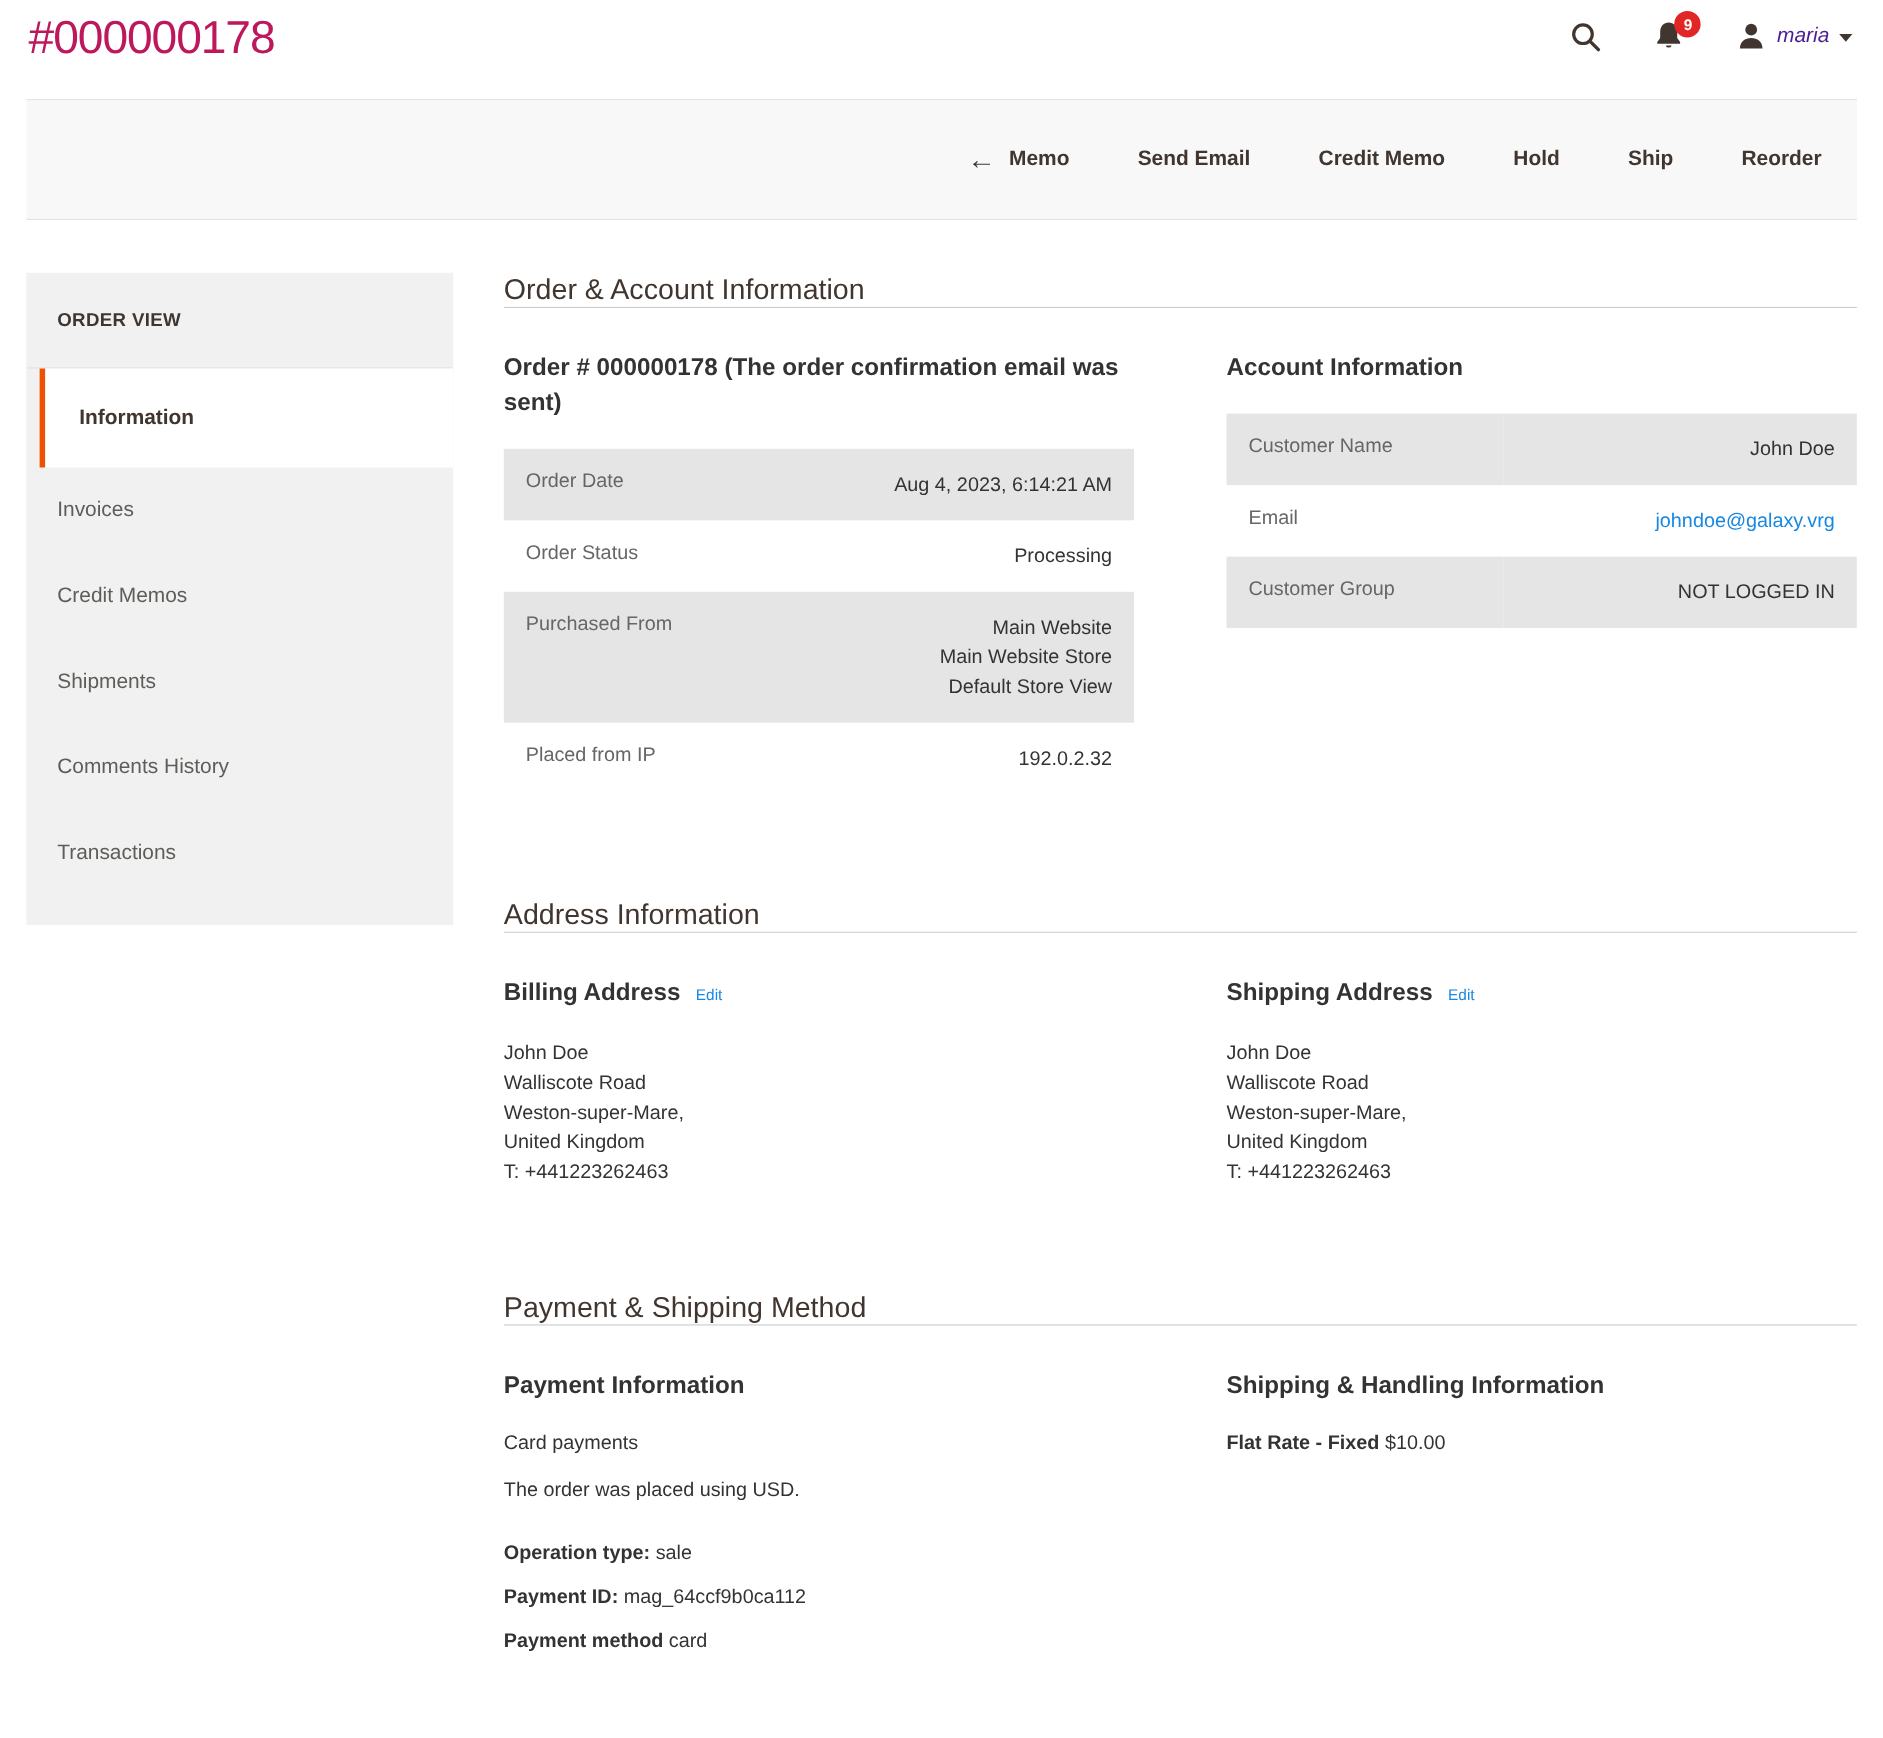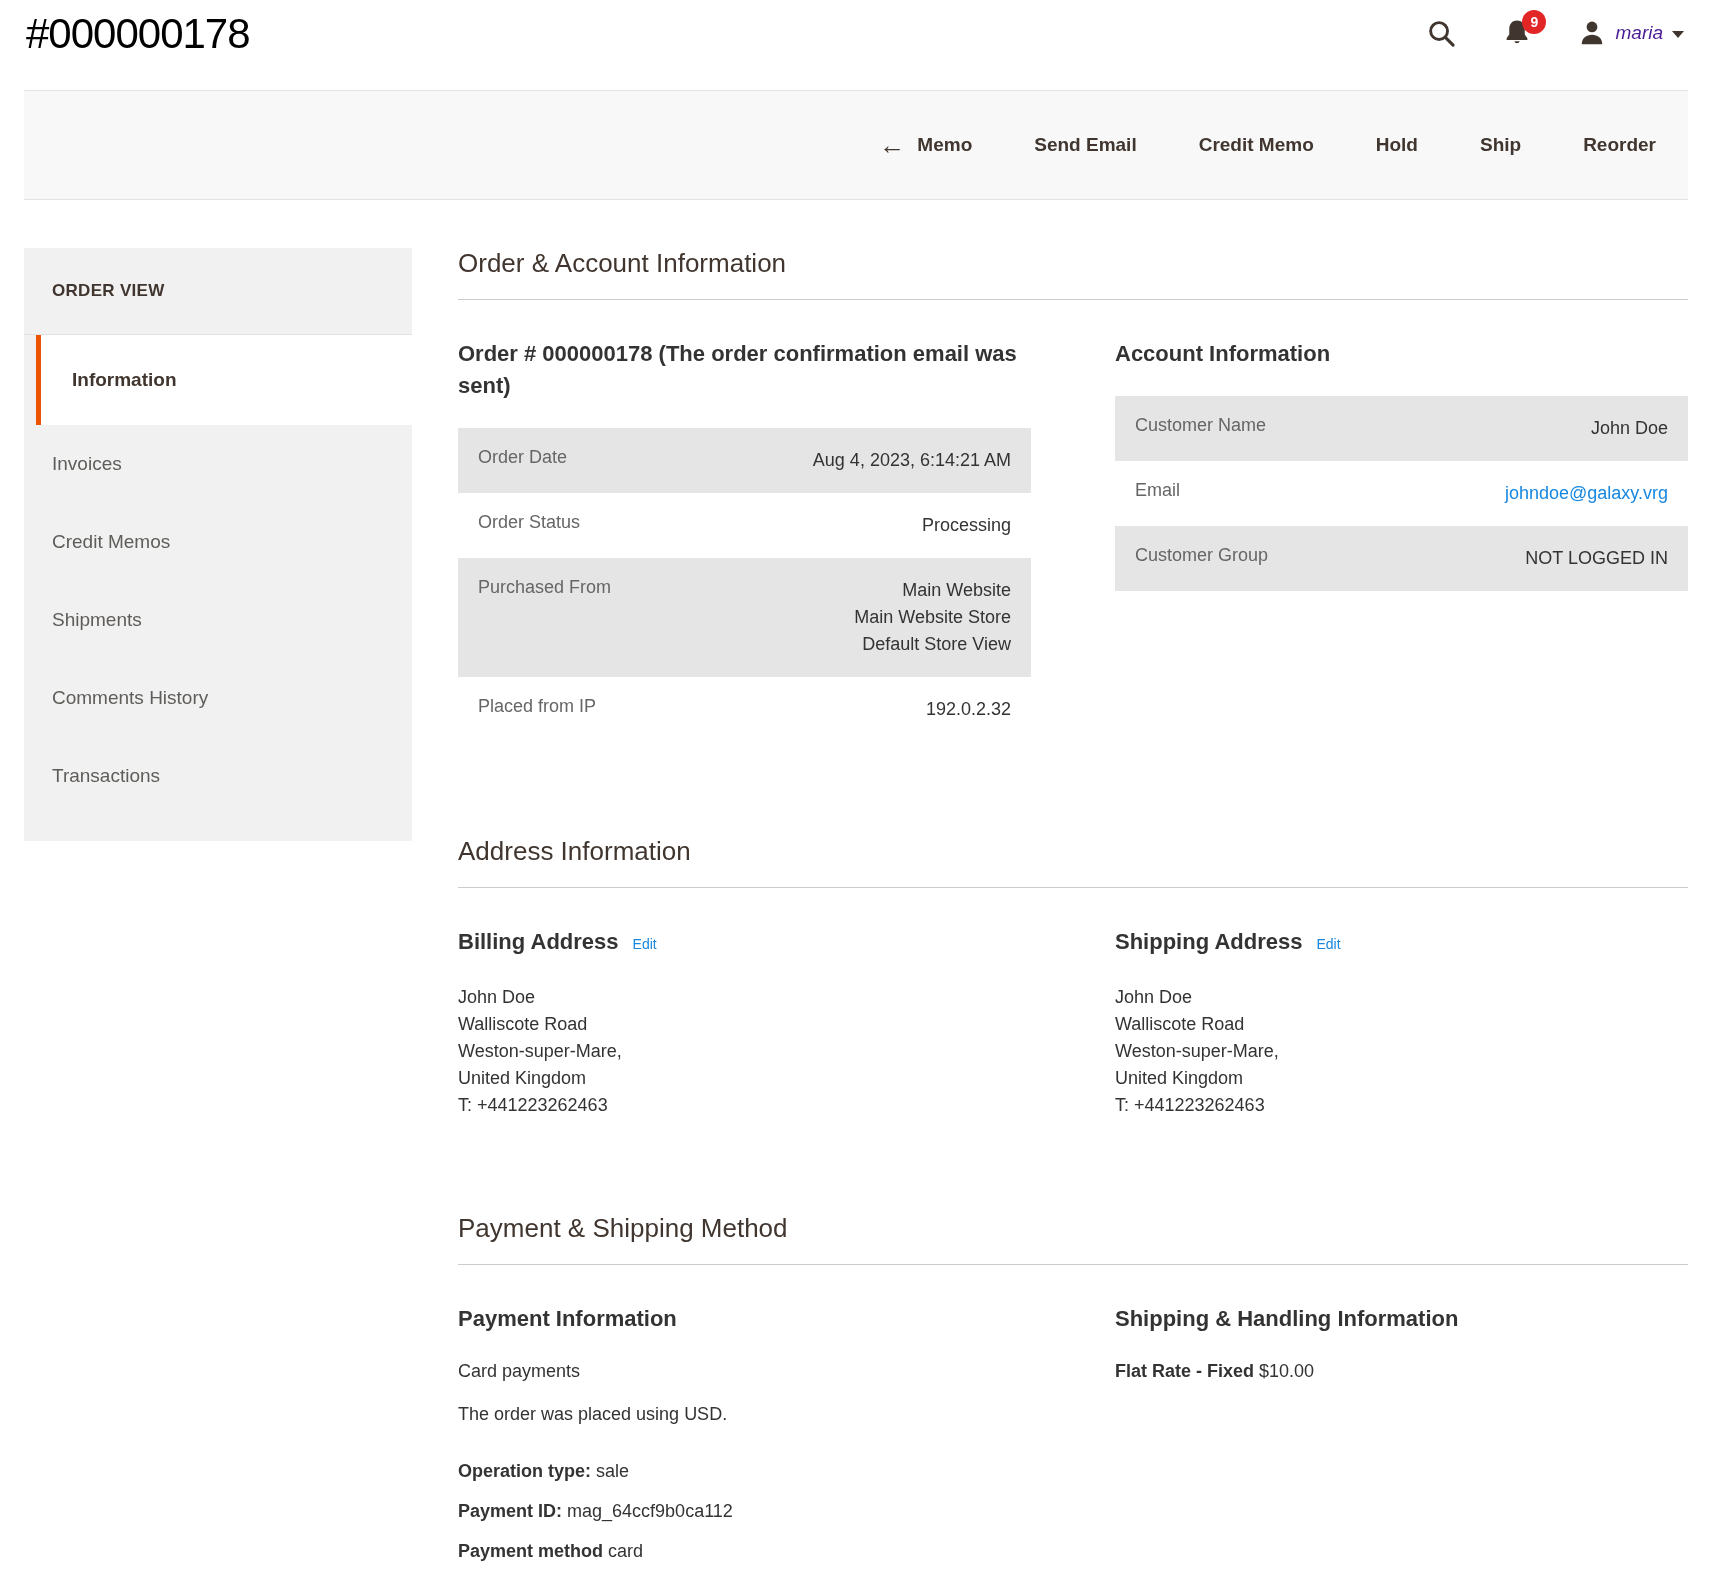--- a/index.html
+++ b/index.html
@@ -22,7 +22,7 @@
   .page-title {
     font-size: 42px;
     font-weight: 300;
-    color: #000000;
+    color: #be185d;
     letter-spacing: -1px;
   }
   .header-actions {

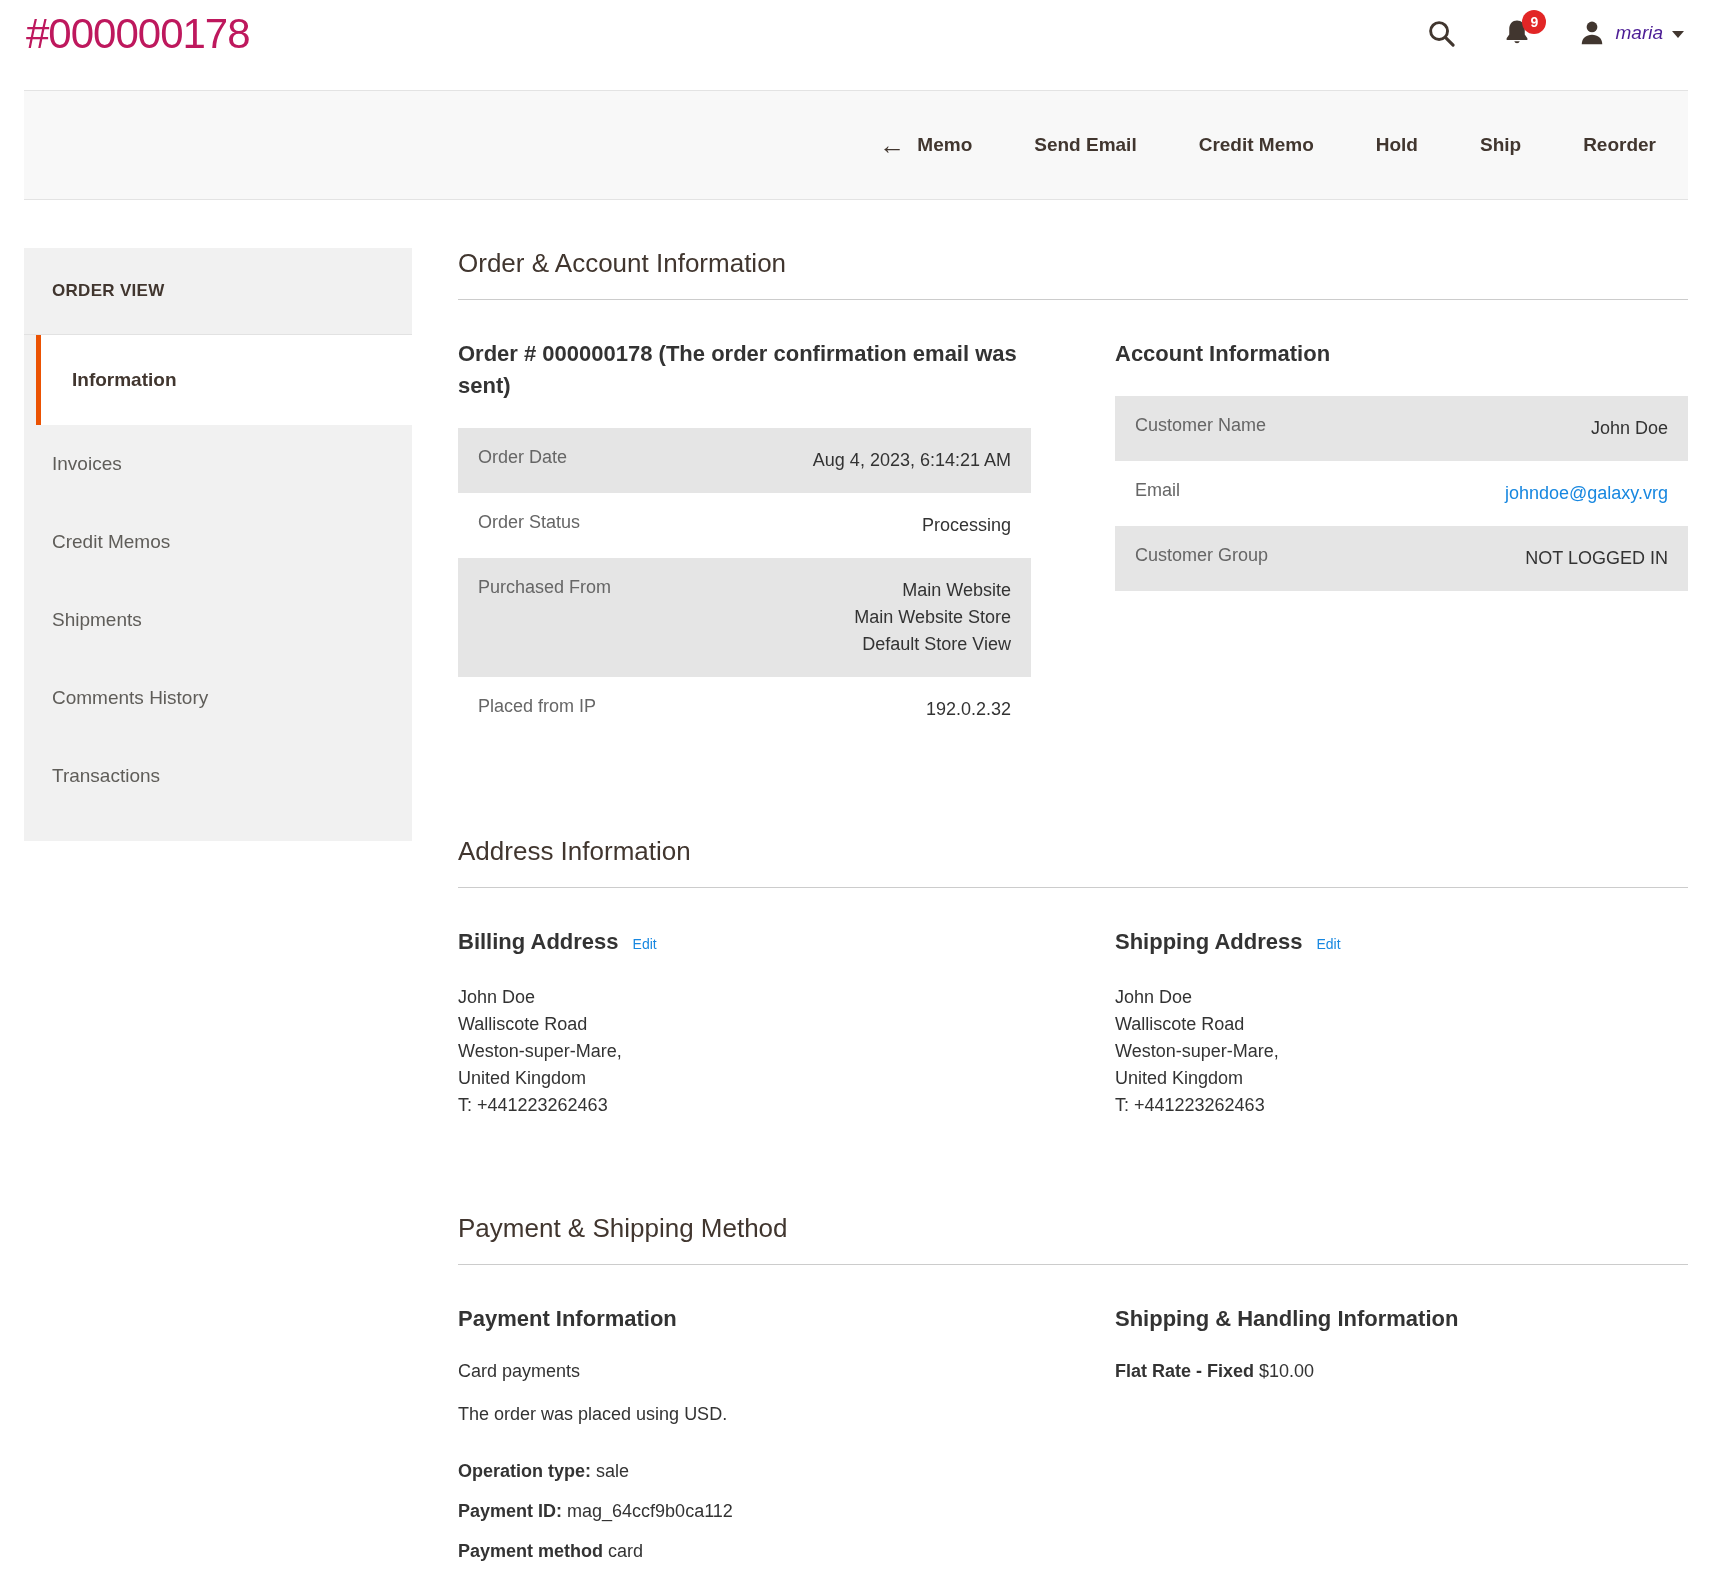--- a/index.html
+++ b/index.html
@@ -130,7 +130,6 @@
     font-size: 26px;
     font-weight: 400;
     color: #41362f;
-    padding-bottom: 20px;
     border-bottom: 1px solid #cccccc;
     margin-bottom: 38px;
   }

